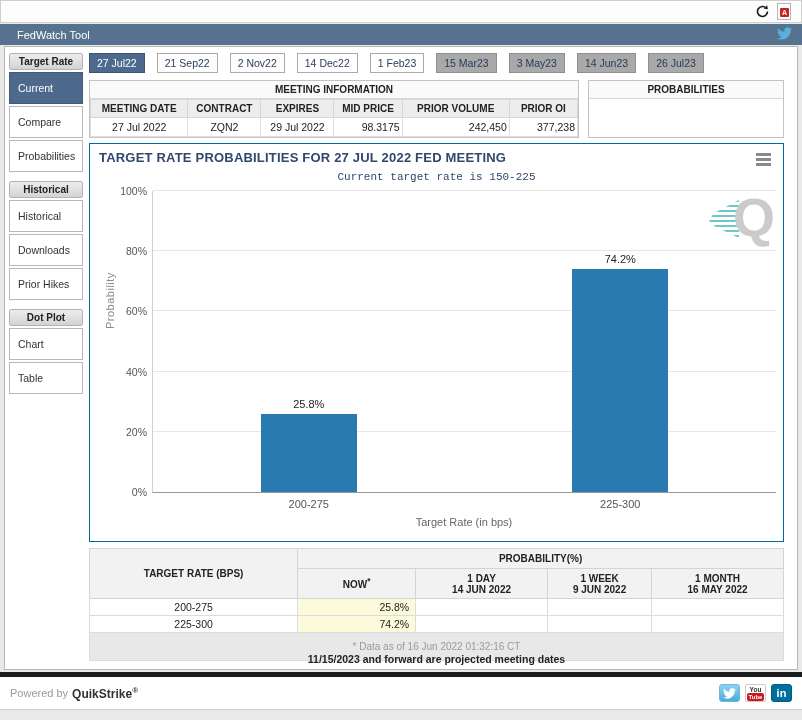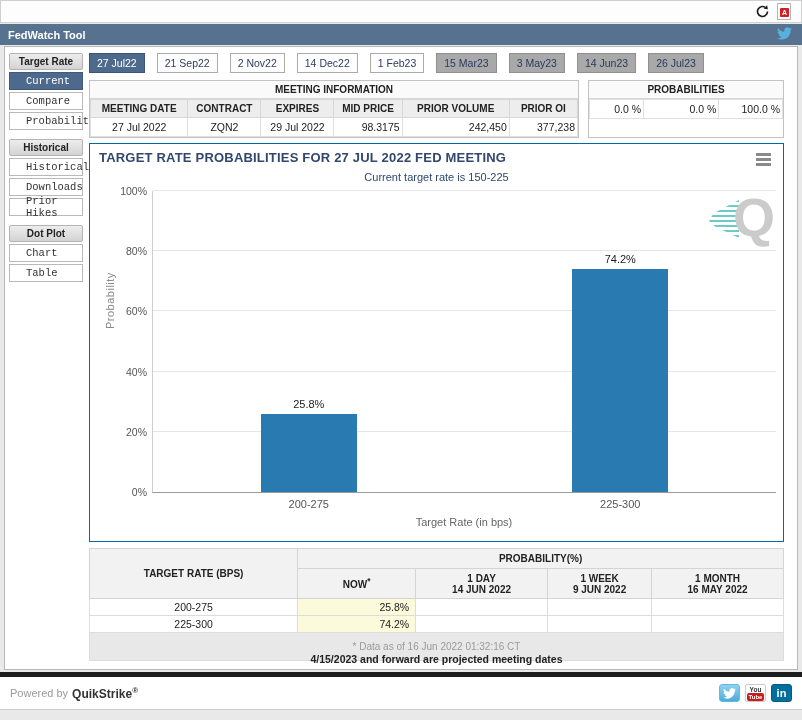--- a/index.html
+++ b/index.html
@@ -16,7 +16,7 @@
 
   
   .app-header { position:absolute; left:0; top:24px; width:802px; height:21px; background:#56728f;
-                color:#fff; font-size:11px; display:flex; align-items:center; padding:0 10px 0 8px;font-weight:bold; }
+                color:#fff; font-size:11px; display:flex; align-items:center; padding:0 10px 0 17px; }
   .app-header .spacer { flex:1; }
 
   

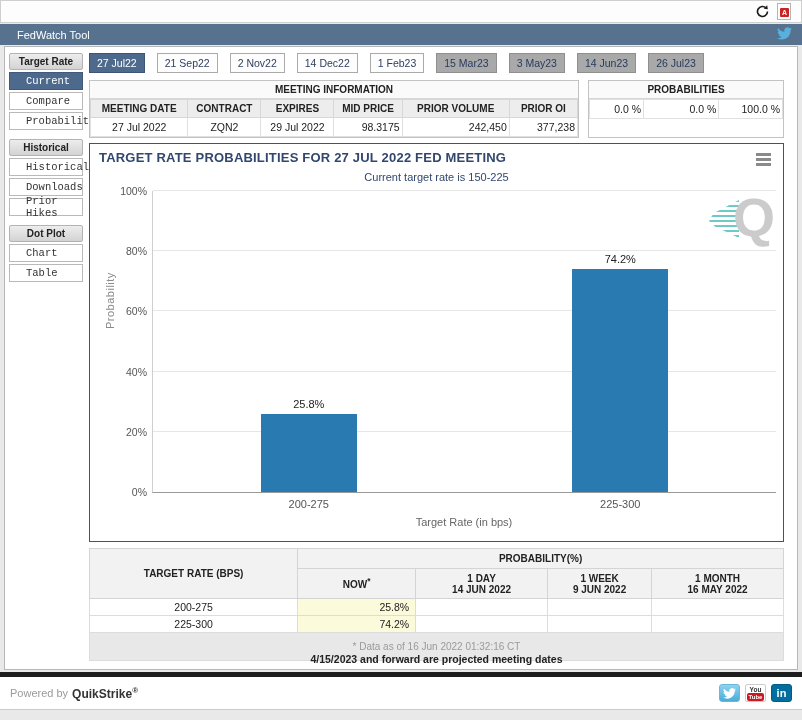--- a/index.html
+++ b/index.html
@@ -27,8 +27,8 @@
   .side-header { height:17px; margin-top:9px; background:linear-gradient(#ededed,#d3d3d3); border:1px solid #b3b3b3;
                  border-radius:2px; font-size:10px; font-weight:bold; color:#222; display:flex; align-items:center; justify-content:center; }
   .side-header:first-child { margin-top:0; }
-  .side-item { height:18px; margin-top:2px; background:#fff; border:1px solid #b9b9b9; font-size:10.5px; color:#333;
-               display:flex; align-items:center; padding-left:16px; cursor:pointer;font-family:Liberation Mono, monospace; }
+  .side-item { height:32px; margin-top:2px; background:#fff; border:1px solid #b9b9b9; font-size:10.5px; color:#333;
+               display:flex; align-items:center; padding-left:8px; cursor:pointer; }
   .side-item.selected { background:#4d6a8d; border-color:#41597a; color:#fff; }
 
   

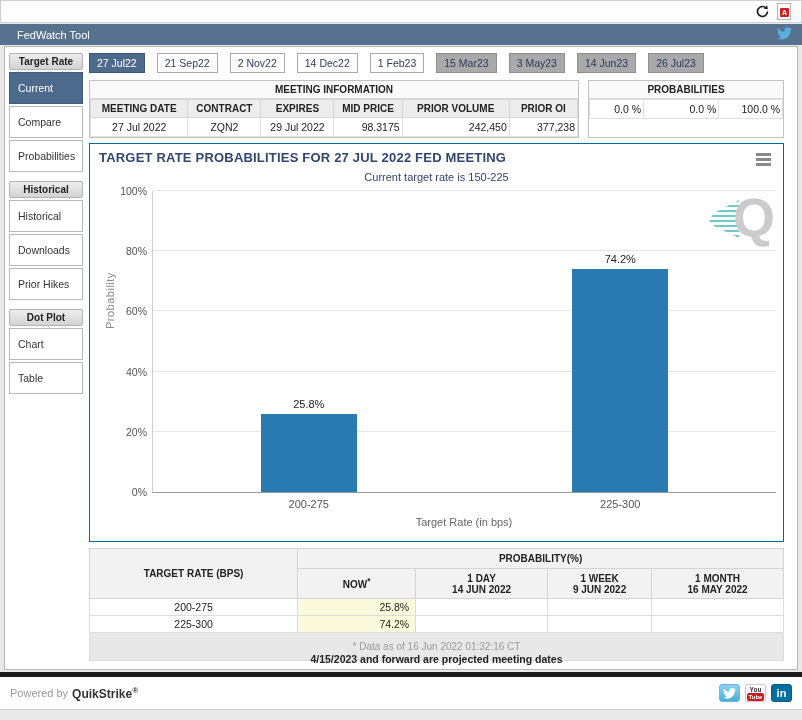--- a/index.html
+++ b/index.html
@@ -199,11 +199,6 @@
             <col style="width:33%">
           </colgroup>
         <tbody>
-        <tr>
-          <td>0.0 %</td>
-          <td>0.0 %</td>
-          <td>100.0 %</td>
-        </tr>
       </tbody>
         </table>
     </div>

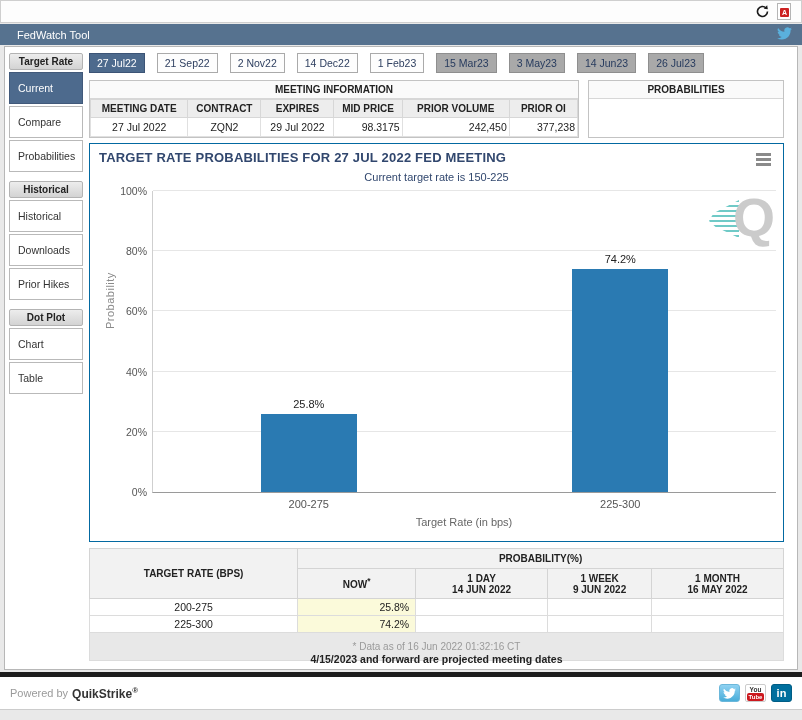--- a/index.html
+++ b/index.html
@@ -54,7 +54,7 @@
   
   .chart-panel { position:absolute; left:84px; top:96px; width:695px; height:399px; border:1px solid #0369a1; background:#fff; }
   .chart-title { position:absolute; left:9px; top:6px; font-size:13px; font-weight:bold; color:#31476e; letter-spacing:.2px; }
-  .chart-subtitle { position:absolute; left:0; right:0; top:27px; text-align:center; font-size:11px; color:#31476e; }
+  .chart-subtitle { position:absolute; left:0; right:0; top:27px; text-align:center; font-size:11px; color:#31476e;font-family:Liberation Mono, monospace; }
   .chart-menu { position:absolute; right:12px; top:9px; width:15px; cursor:pointer; }
   .chart-menu div { height:3px; background:#8a8a8a; margin-bottom:2px; }
 

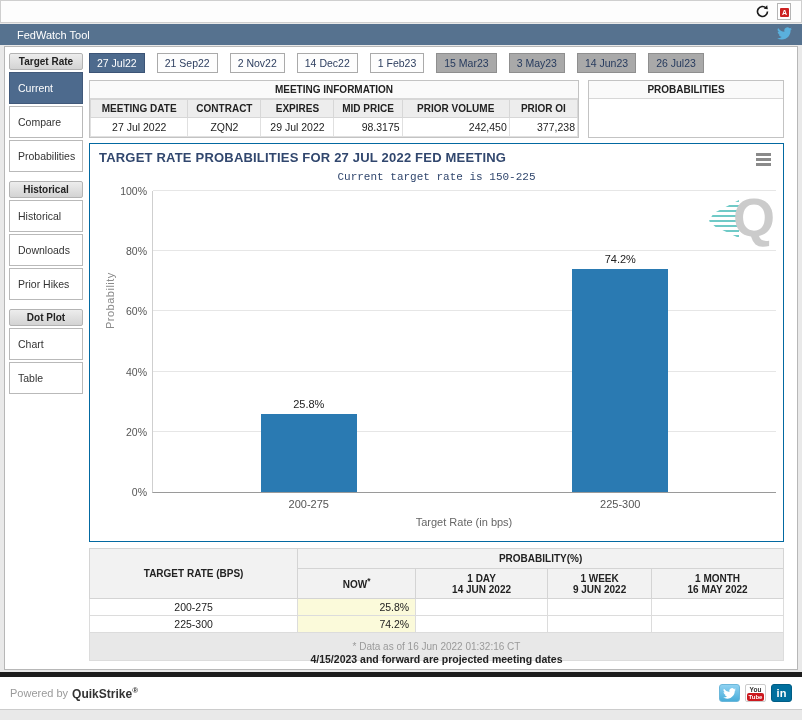--- a/index.html
+++ b/index.html
@@ -299,7 +299,7 @@
   </tbody>
     </table>
 
-  <div class="projected-note">4/15/2023 and forward are projected meeting dates</div>
+  <div class="projected-note">11/15/2023 and forward are projected meeting dates</div>
 </div>
 
 <div class="footer-sep"></div>

